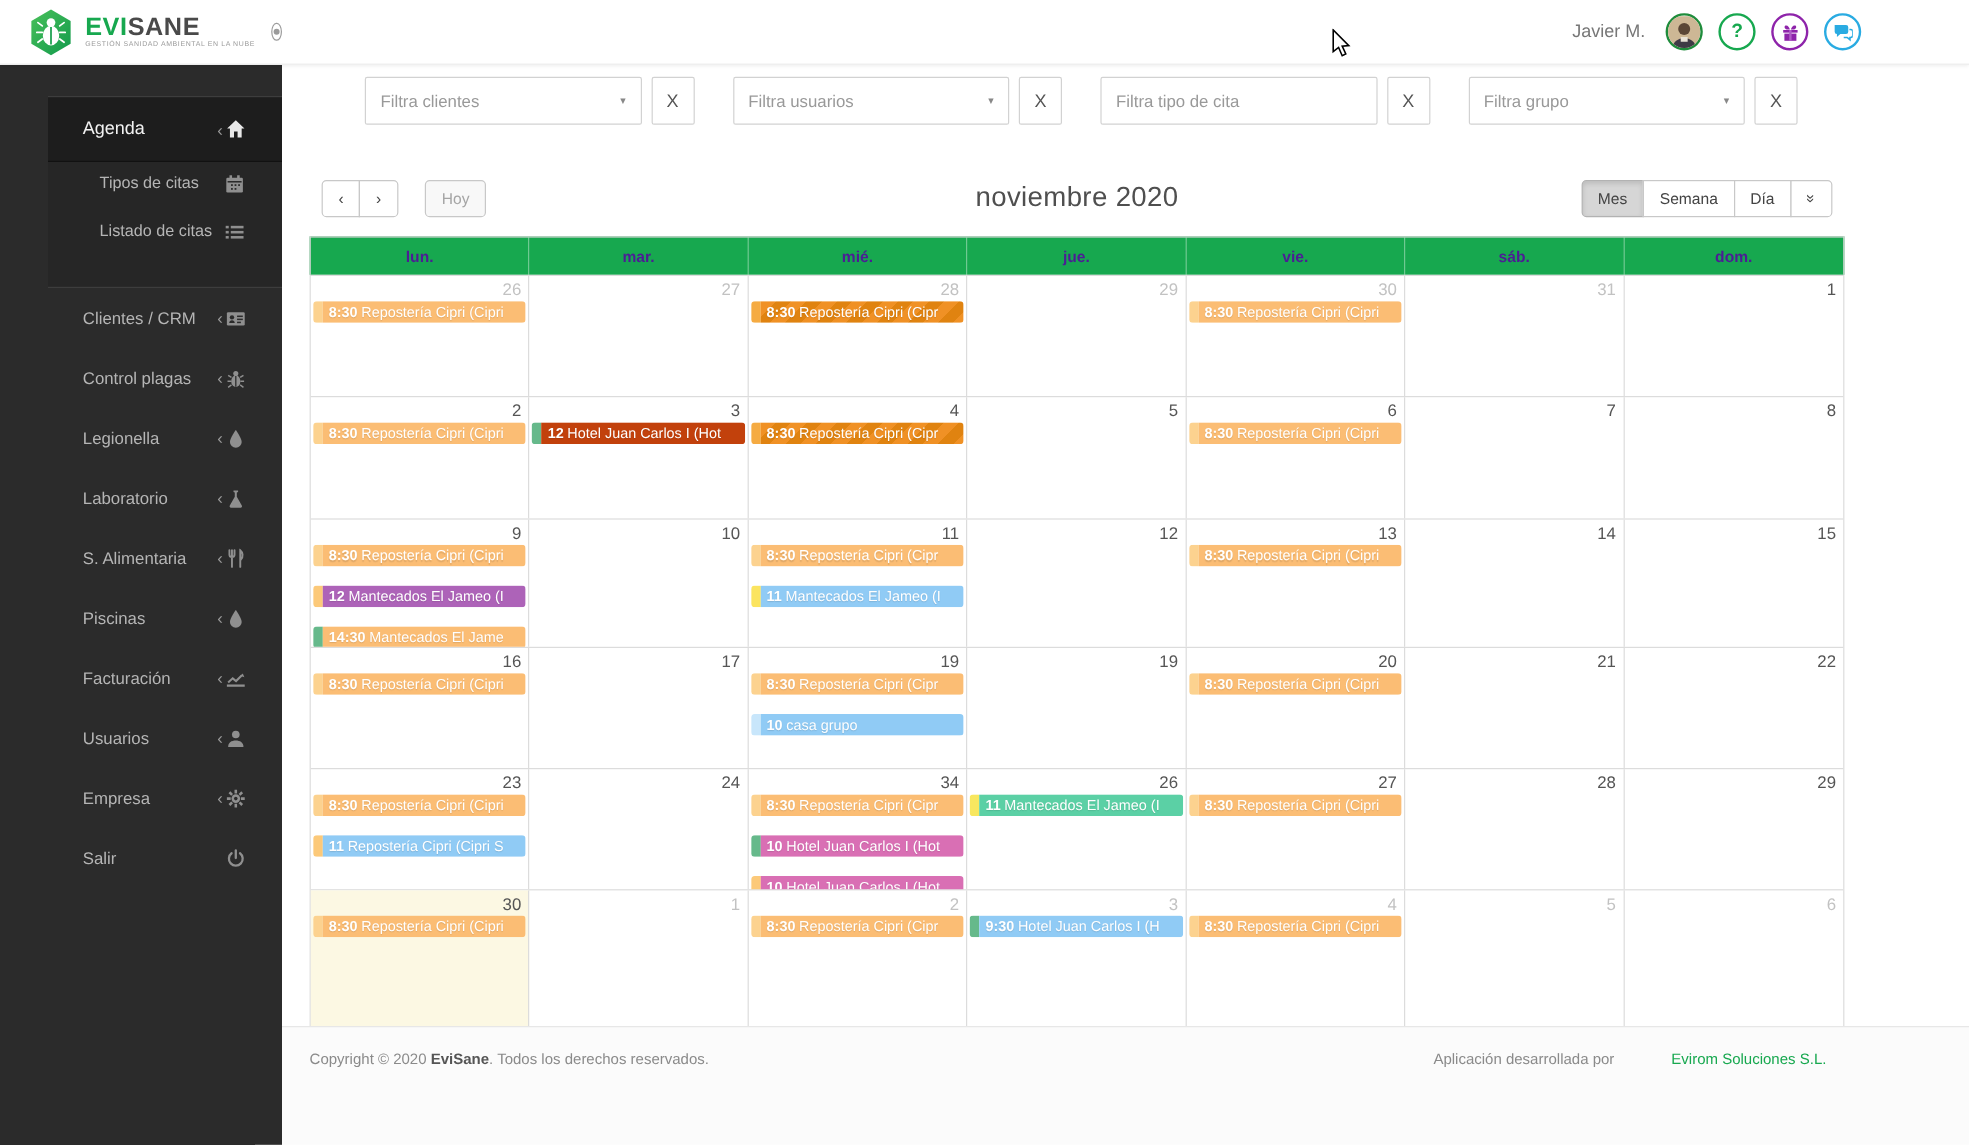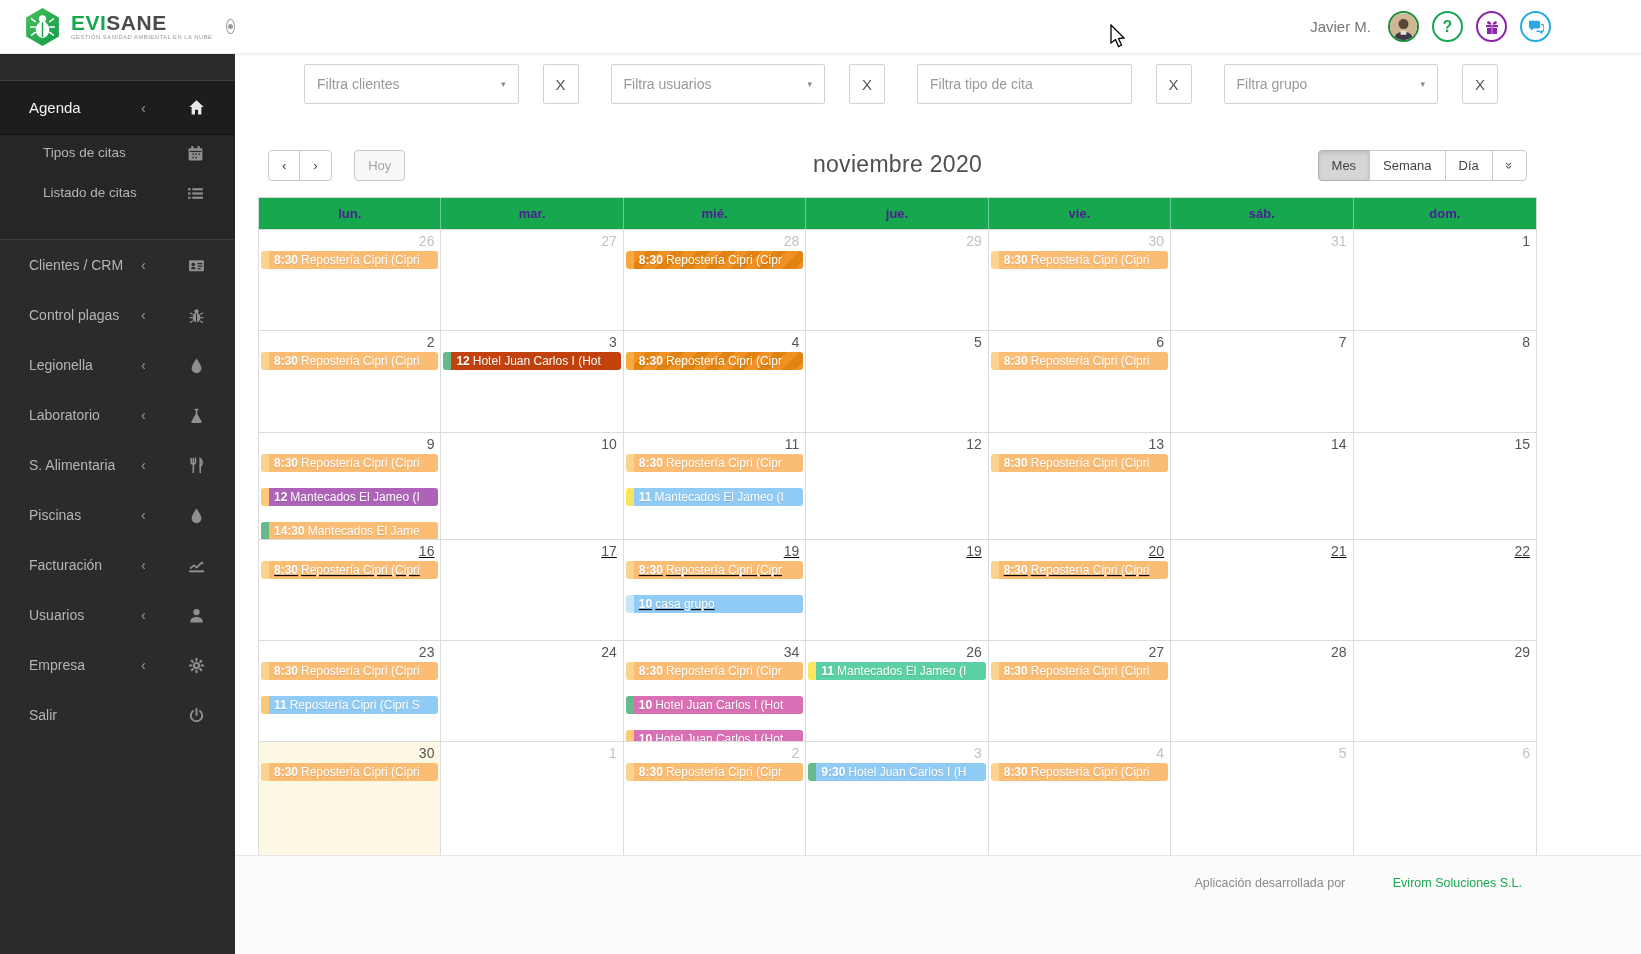--- a/index.html
+++ b/index.html
@@ -46,7 +46,7 @@
   .content{position:absolute;left:235px;top:54px;right:0;bottom:0;background:#fff;overflow:hidden;}
 
   .filters{margin:10px 0 0 69px;width:1194px;display:grid;grid-template-columns:repeat(4,1fr);gap:32px;}
-  .fgroup{display:flex;gap:24px;align-items:center;}
+  .fgroup{display:flex;gap:8px;align-items:center;}
   .fselect{flex:1;height:40px;border:1px solid #d2d2d2;border-radius:2px;background:#fff;
     display:flex;align-items:center;padding:0 12px;color:#999;font-size:14px;cursor:pointer;}
   .fcaret{margin-left:auto;color:#888;font-size:9px;}

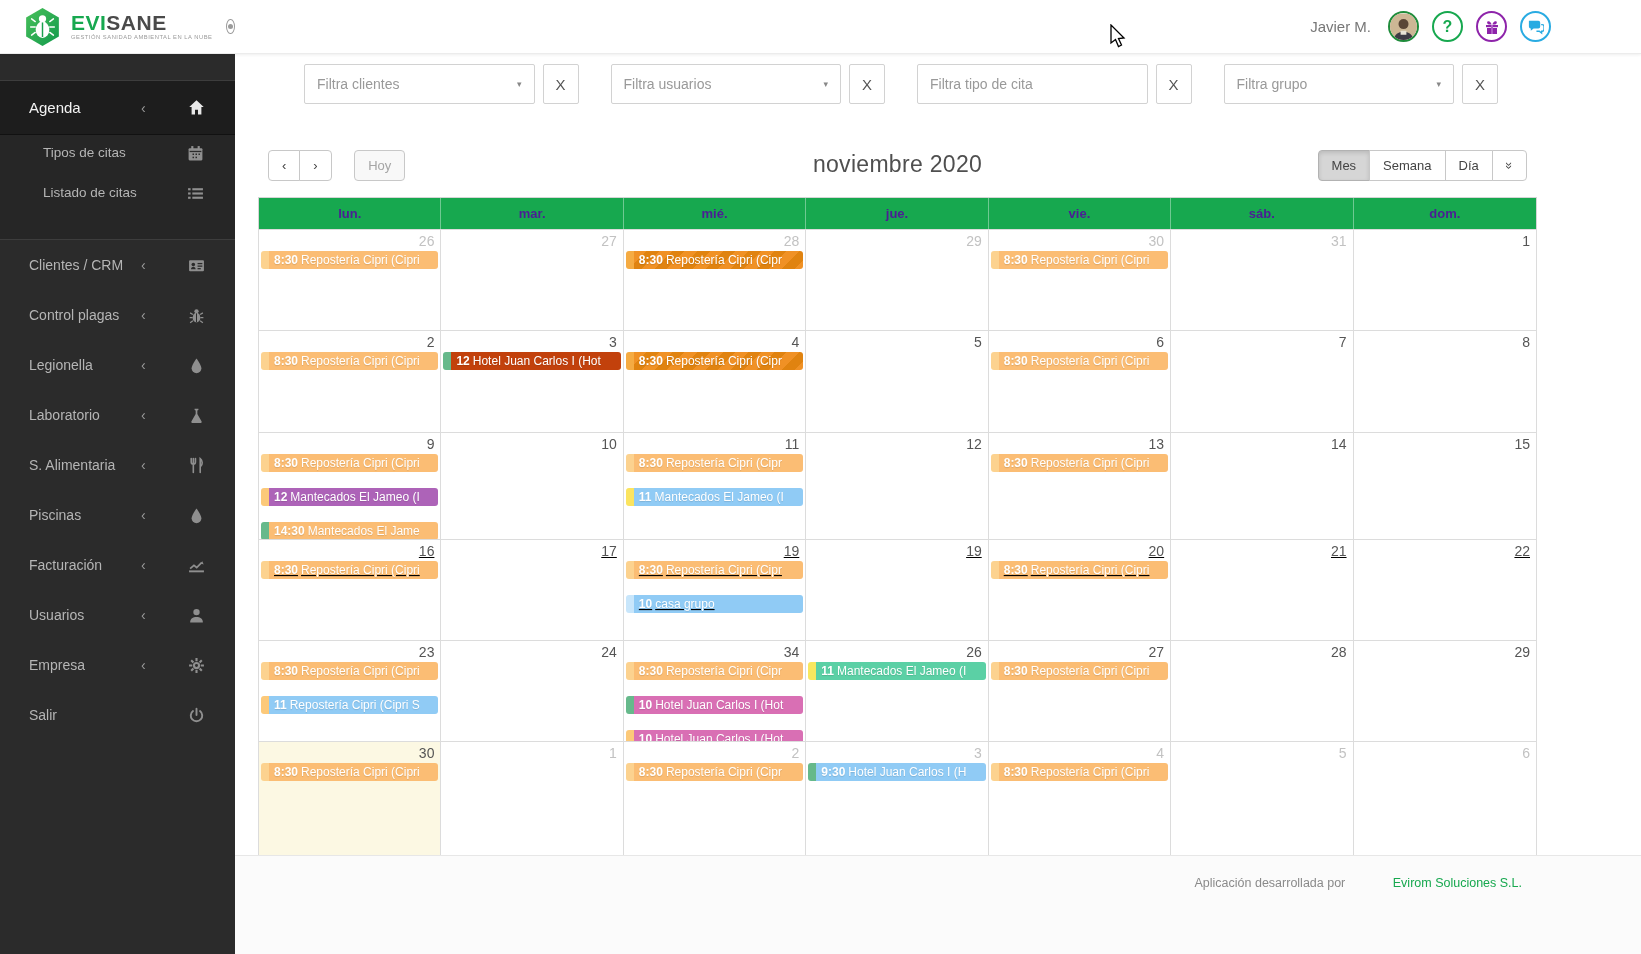--- a/index.html
+++ b/index.html
@@ -30,7 +30,7 @@
   .ic-chat{border:2px solid #29abe2;}
 
   
-  .sidebar{position:absolute;top:54px;left:0;bottom:0;width:235px;background:#2b2b2b;}
+  .sidebar{position:absolute;top:54px;left:0;bottom:0;width:235px;background:#2b2b2b;padding-left:40px;}
   .agenda-row{margin-top:26px;height:55px;background:#1d1d1d;border-top:1px solid #3d3d3d;
     border-bottom:1px solid #111;display:flex;align-items:center;padding:0 30px 0 29px;cursor:pointer;}
   .agenda-row .side-label{color:#f2f2f2;font-size:15px;width:112px;}

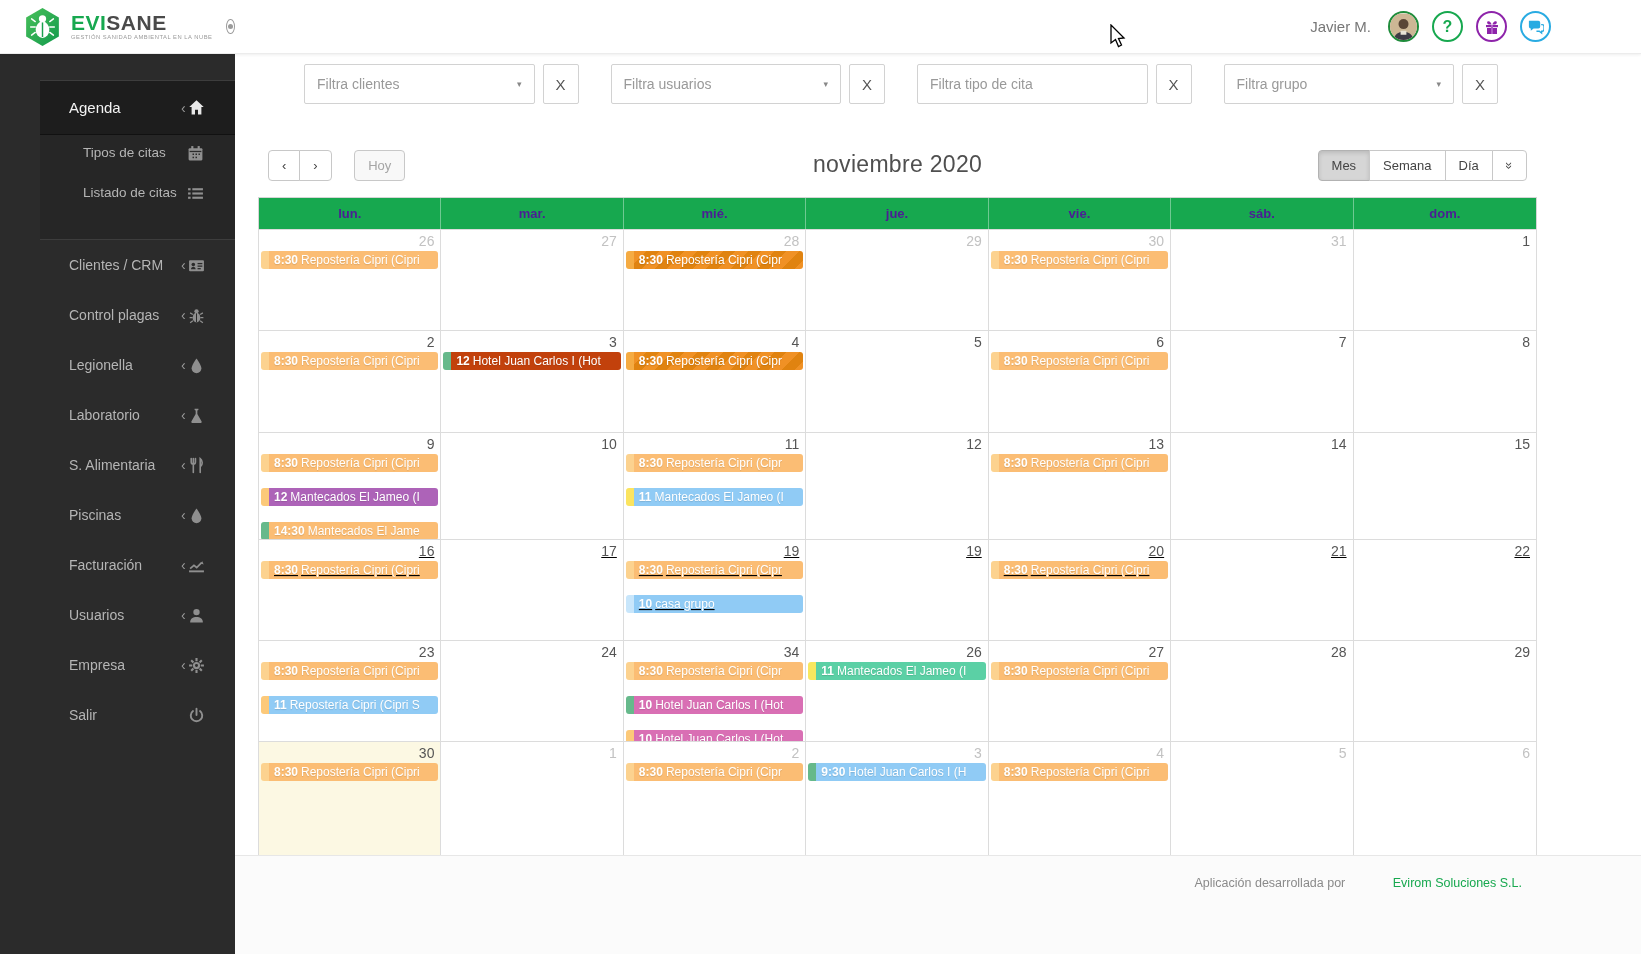--- a/index.html
+++ b/index.html
@@ -79,7 +79,7 @@
   .week{display:grid;grid-template-columns:repeat(7,1fr);border-bottom:1px solid #dcdcdc;}
   .week:last-child{border-bottom:none;}
   .week:nth-child(1){height:101px;}.week:nth-child(2){height:102px;}
-  .week:nth-child(3){height:107px;}.week:nth-child(4){height:101px;text-decoration:underline;}
+  .week:nth-child(3){height:107px;}.week:nth-child(4){height:101px;}
   .week:nth-child(5){height:101px;}.week:nth-child(6){height:113px;}
   .cell{border-right:1px solid #dcdcdc;overflow:hidden;}
   .cell:last-child{border-right:none;}

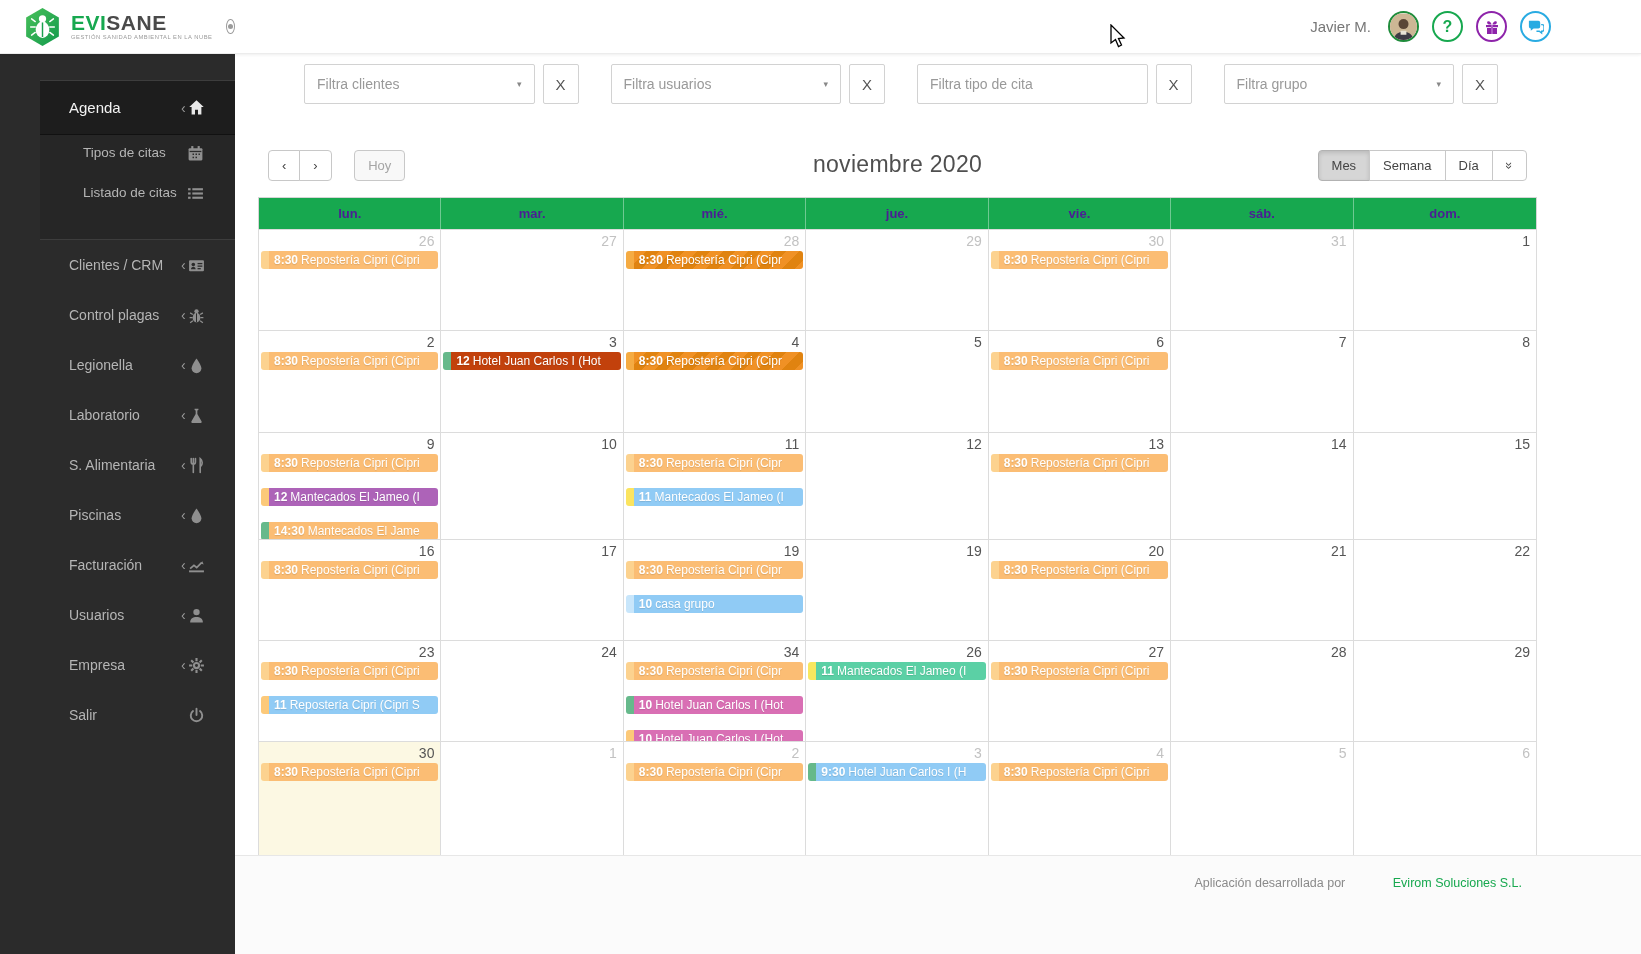--- a/index.html
+++ b/index.html
@@ -670,6 +670,7 @@
   </section>
 
   <footer class="footer">
+    <span><span>Copyright © 2020 </span><span class="fbrand">EviSane</span><span>. Todos los derechos reservados.</span></span>
     <span class="fright"><span>Aplicación desarrollada por </span><a class="flink">Evirom Soluciones S.L.</a></span>
   </footer>
 </main>

